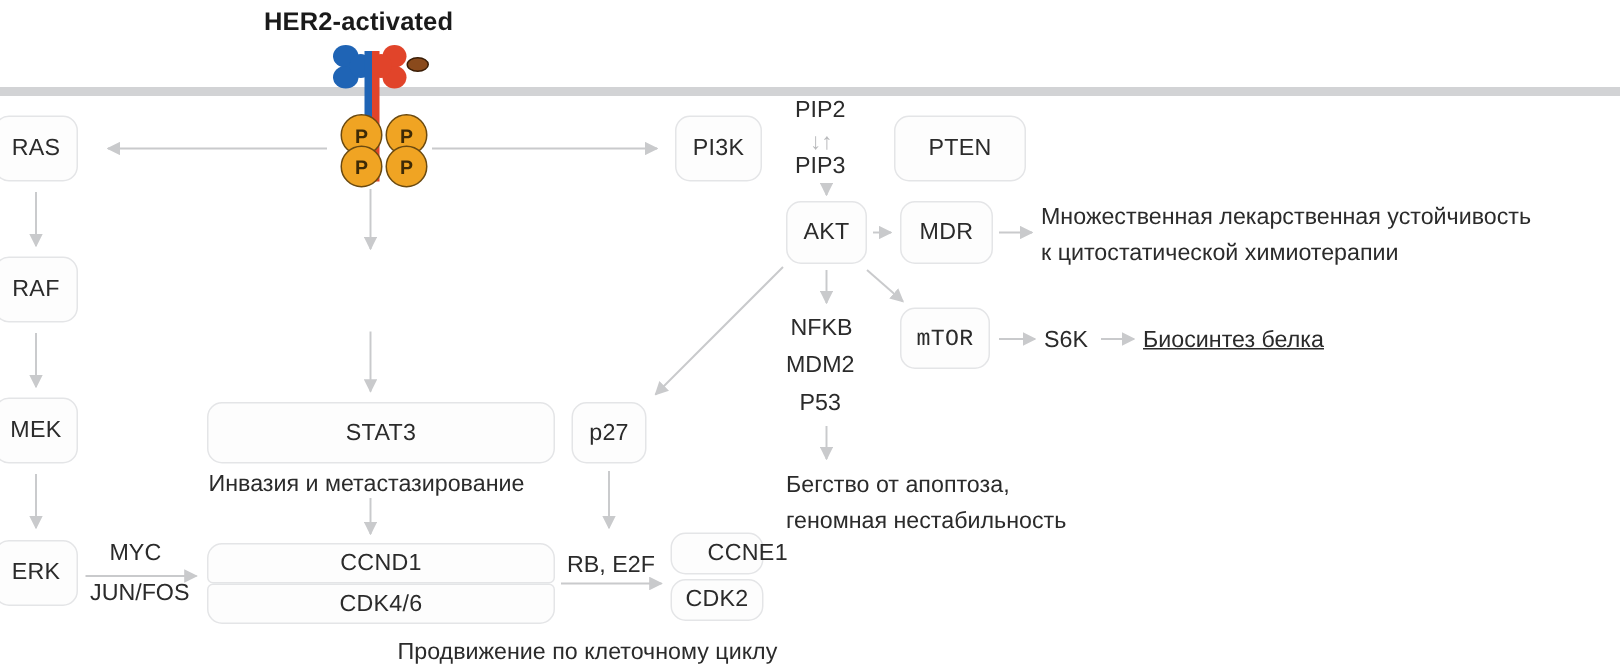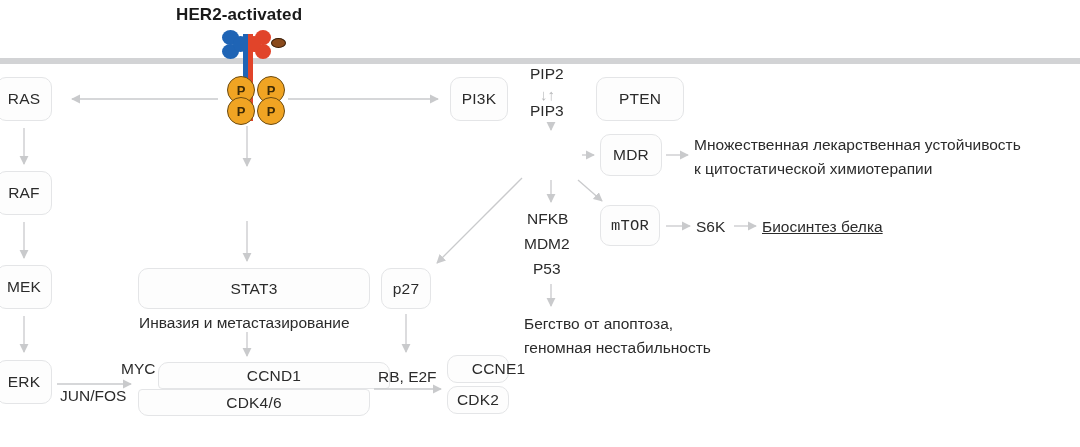--- a/index.html
+++ b/index.html
@@ -162,6 +162,7 @@
   <div class="txt" style="left:530px; top:100px;">PIP3</div>
   <div class="node" style="left:596px; top:77px; width:88px; height:44px;">PTEN</div>
 
+  <div class="node" style="left:524px; top:134px; width:54px; height:42px;">AKT</div>
   <div class="node" style="left:600px; top:134px; width:62px; height:42px;">MDR</div>
   <div class="txt multiline" style="left:694px; top:133px;">Множественная лекарственная устойчивость
 к цитостатической химиотерапии</div>

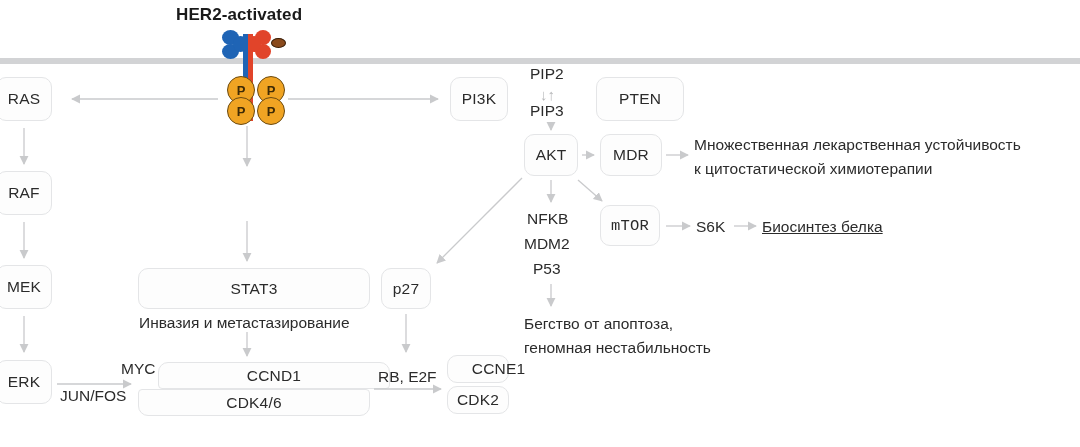--- a/index.html
+++ b/index.html
@@ -146,7 +146,7 @@
   <div class="node flat-top" style="left:138px; top:362px; width:232px; height:27px;">CCND1</div>
   <div class="node flat-bottom" style="left:138px; top:389px; width:232px; height:27px;">CDK4/6</div>
 
-  <div class="txt" style="left:73px; top:358px;margin-left:48px;">MYC</div>
+  <div class="txt" style="left:73px; top:358px;">MYC</div>
   <div class="txt" style="left:60px; top:385px;">JUN/FOS</div>
 
   <div class="node" style="left:381px; top:268px; width:50px; height:41px;">p27</div>

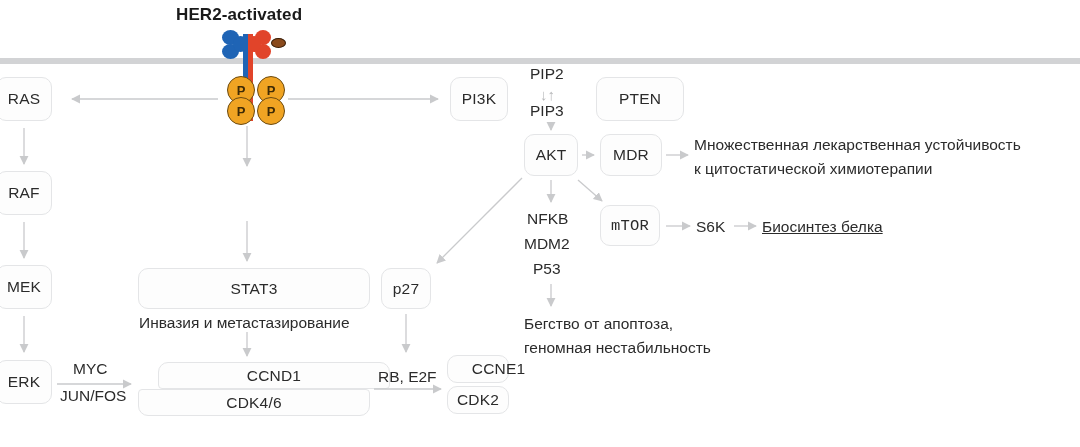--- a/index.html
+++ b/index.html
@@ -41,7 +41,7 @@
     letter-spacing: .2px;
     white-space: nowrap;
   }
-  .node.flat-top { border-radius: 10px 10px 4px 4px; margin-left: 20px; }
+  .node.flat-top { border-radius: 10px 10px 4px 4px; }
   .node.flat-bottom { border-radius: 4px 4px 10px 10px; }
 
   

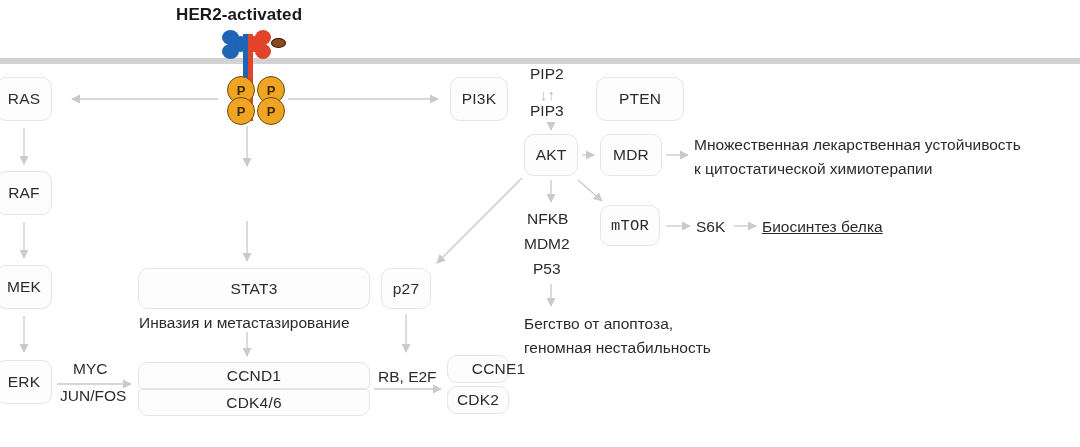--- a/index.html
+++ b/index.html
@@ -155,6 +155,7 @@
   <div class="node" style="left:447px; top:355px; width:62px; height:28px;padding-left:41px;">CCNE1</div>
   <div class="node" style="left:447px; top:386px; width:62px; height:28px;">CDK2</div>
 
+  <div class="txt" style="left:265px; top:424px;">Продвижение по клеточному циклу</div>
 
   <div class="node" style="left:450px; top:77px; width:58px; height:44px;">PI3K</div>
   <div class="txt" style="left:530px; top:63px;">PIP2</div>

